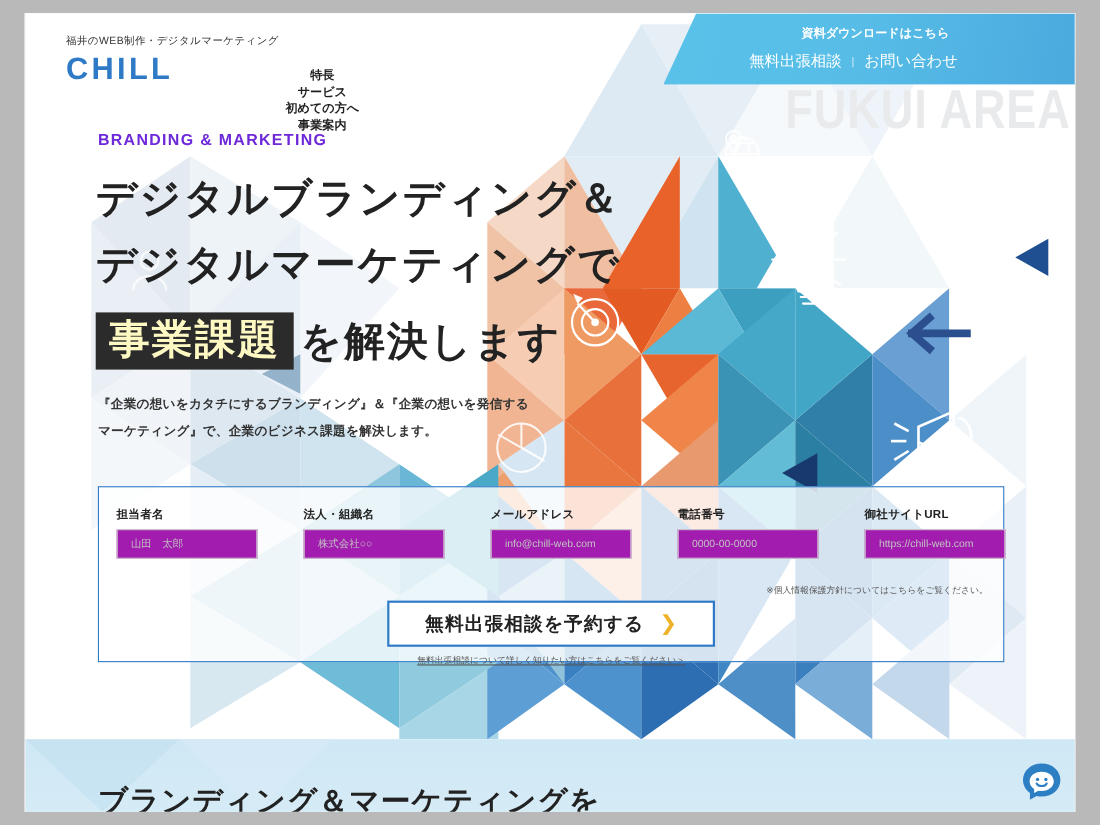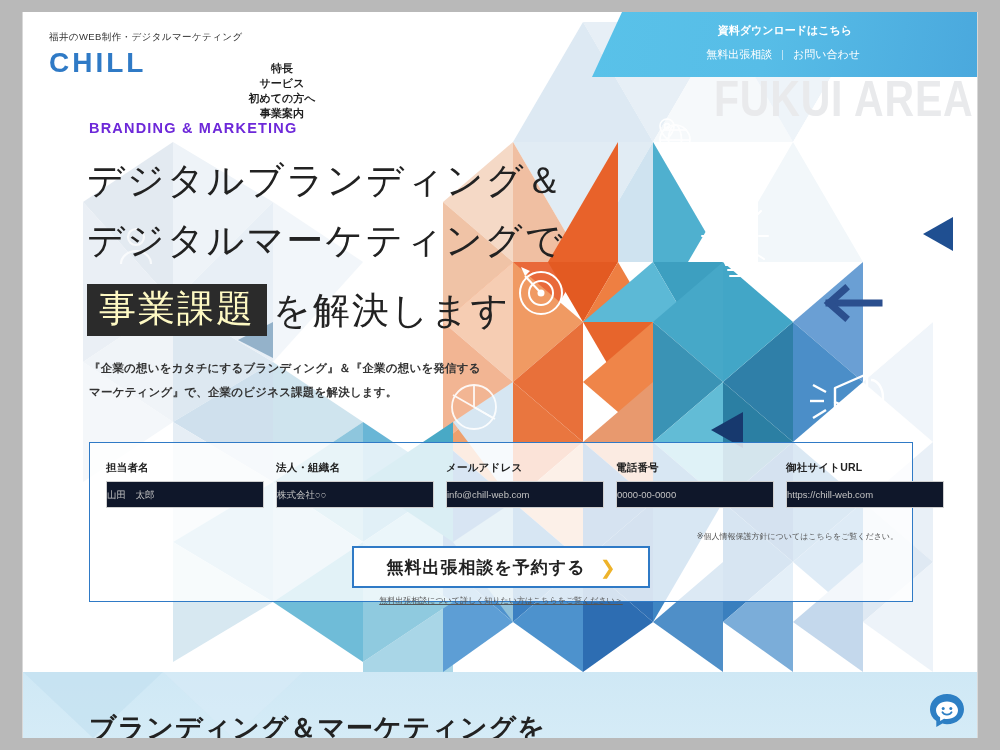--- a/index.html
+++ b/index.html
@@ -40,7 +40,7 @@
   #wm2 { top:62px; font-size:50px; }
 
   
-  #header { position:absolute; left:1px; top:0; width:956px; height:72px; z-index:40; }
+  #header { position:absolute; left:12px; top:0; width:956px; height:72px; z-index:40; }
 
   #brand { position:absolute; left:25px; top:19px; }
   #tagline {

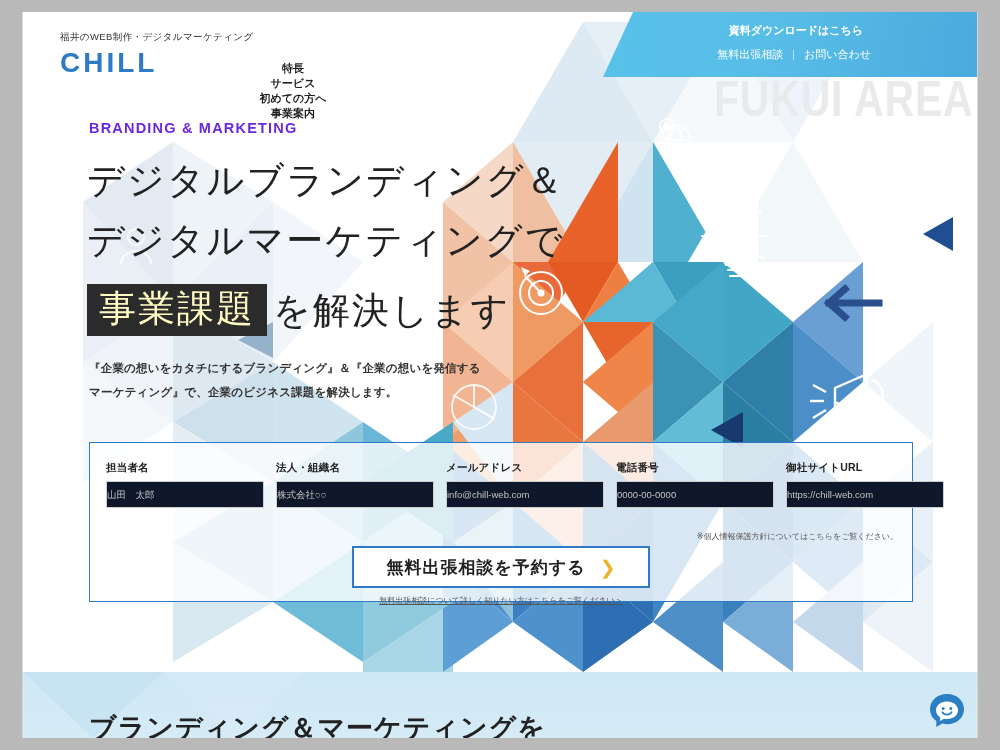--- a/index.html
+++ b/index.html
@@ -74,7 +74,7 @@
     position:absolute; right:120px; top:35px;
     display:flex; align-items:center; gap:9px; white-space:nowrap;
   }
-  .blink { font-size:11px; color:#ffffff; cursor:pointer;text-align:right; }
+  .blink { font-size:14px; color:#ffffff; cursor:pointer;text-align:right; }
   .bsep { color:#cfeaf7; font-size:10px; }
 
   

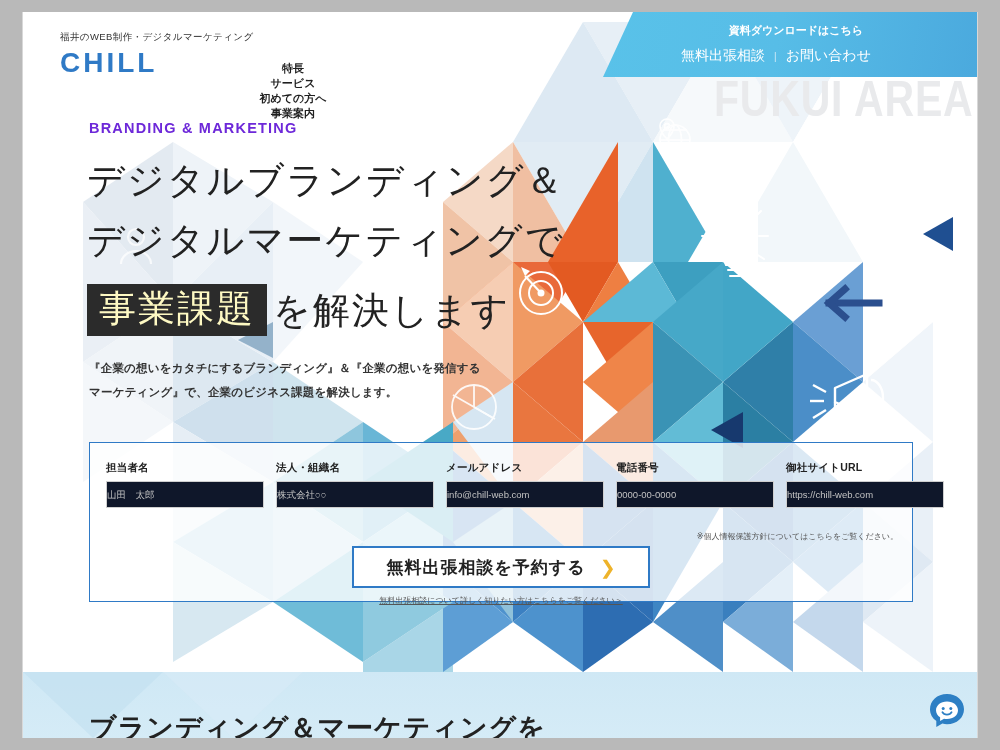--- a/index.html
+++ b/index.html
@@ -85,7 +85,7 @@
   }
   .hl {
     position:absolute; left:64px; z-index:20;
-    font-size:37px; font-weight:normal; color:#222; letter-spacing:2px;
+    font-size:37px; font-weight:bold; color:#222; letter-spacing:2px;
     white-space:nowrap; line-height:1;text-align:right;
   }
   #hl1 { top:150px; }

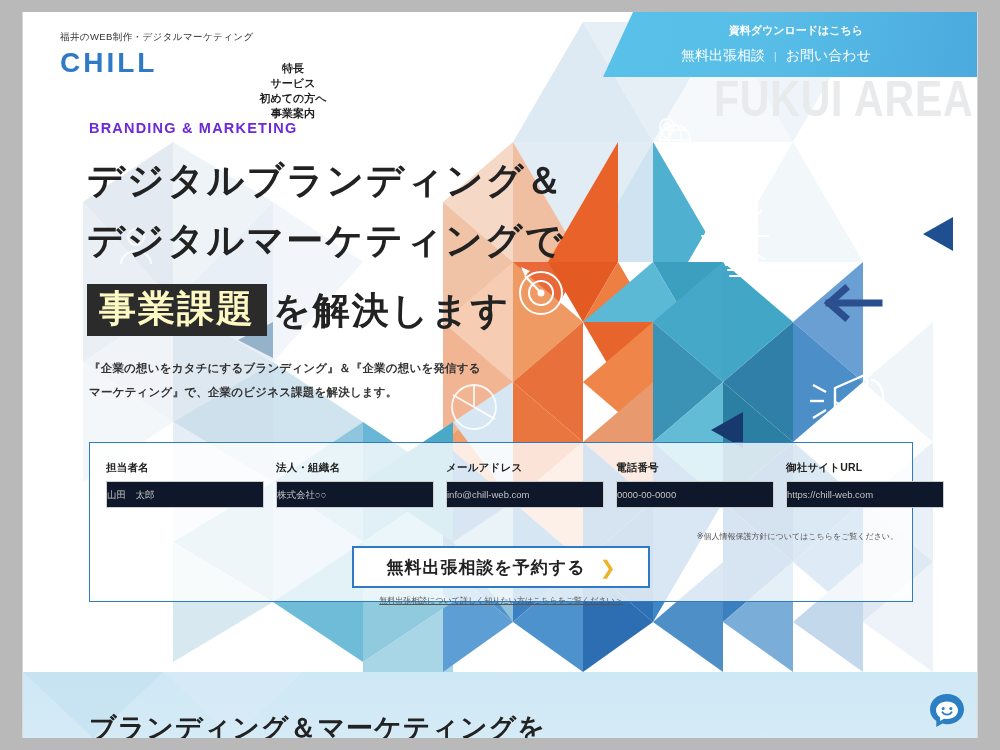--- a/index.html
+++ b/index.html
@@ -114,8 +114,8 @@
     letter-spacing:.2px; white-space:nowrap;
   }
   .finput {
-    width:158px; height:27px; border:1px solid #cfcfcf; background:#0f172a;
-    font-size:9.5px; color:#b5b5b5; padding:0 0;
+    width:128px; height:27px; border:1px solid #cfcfcf; background:#a21caf;
+    font-size:9.5px; color:#b5b5b5; padding:0 12px;
     font-family:"Liberation Sans",sans-serif;
   }
   .finput::placeholder { color:#c2c2c2; }

